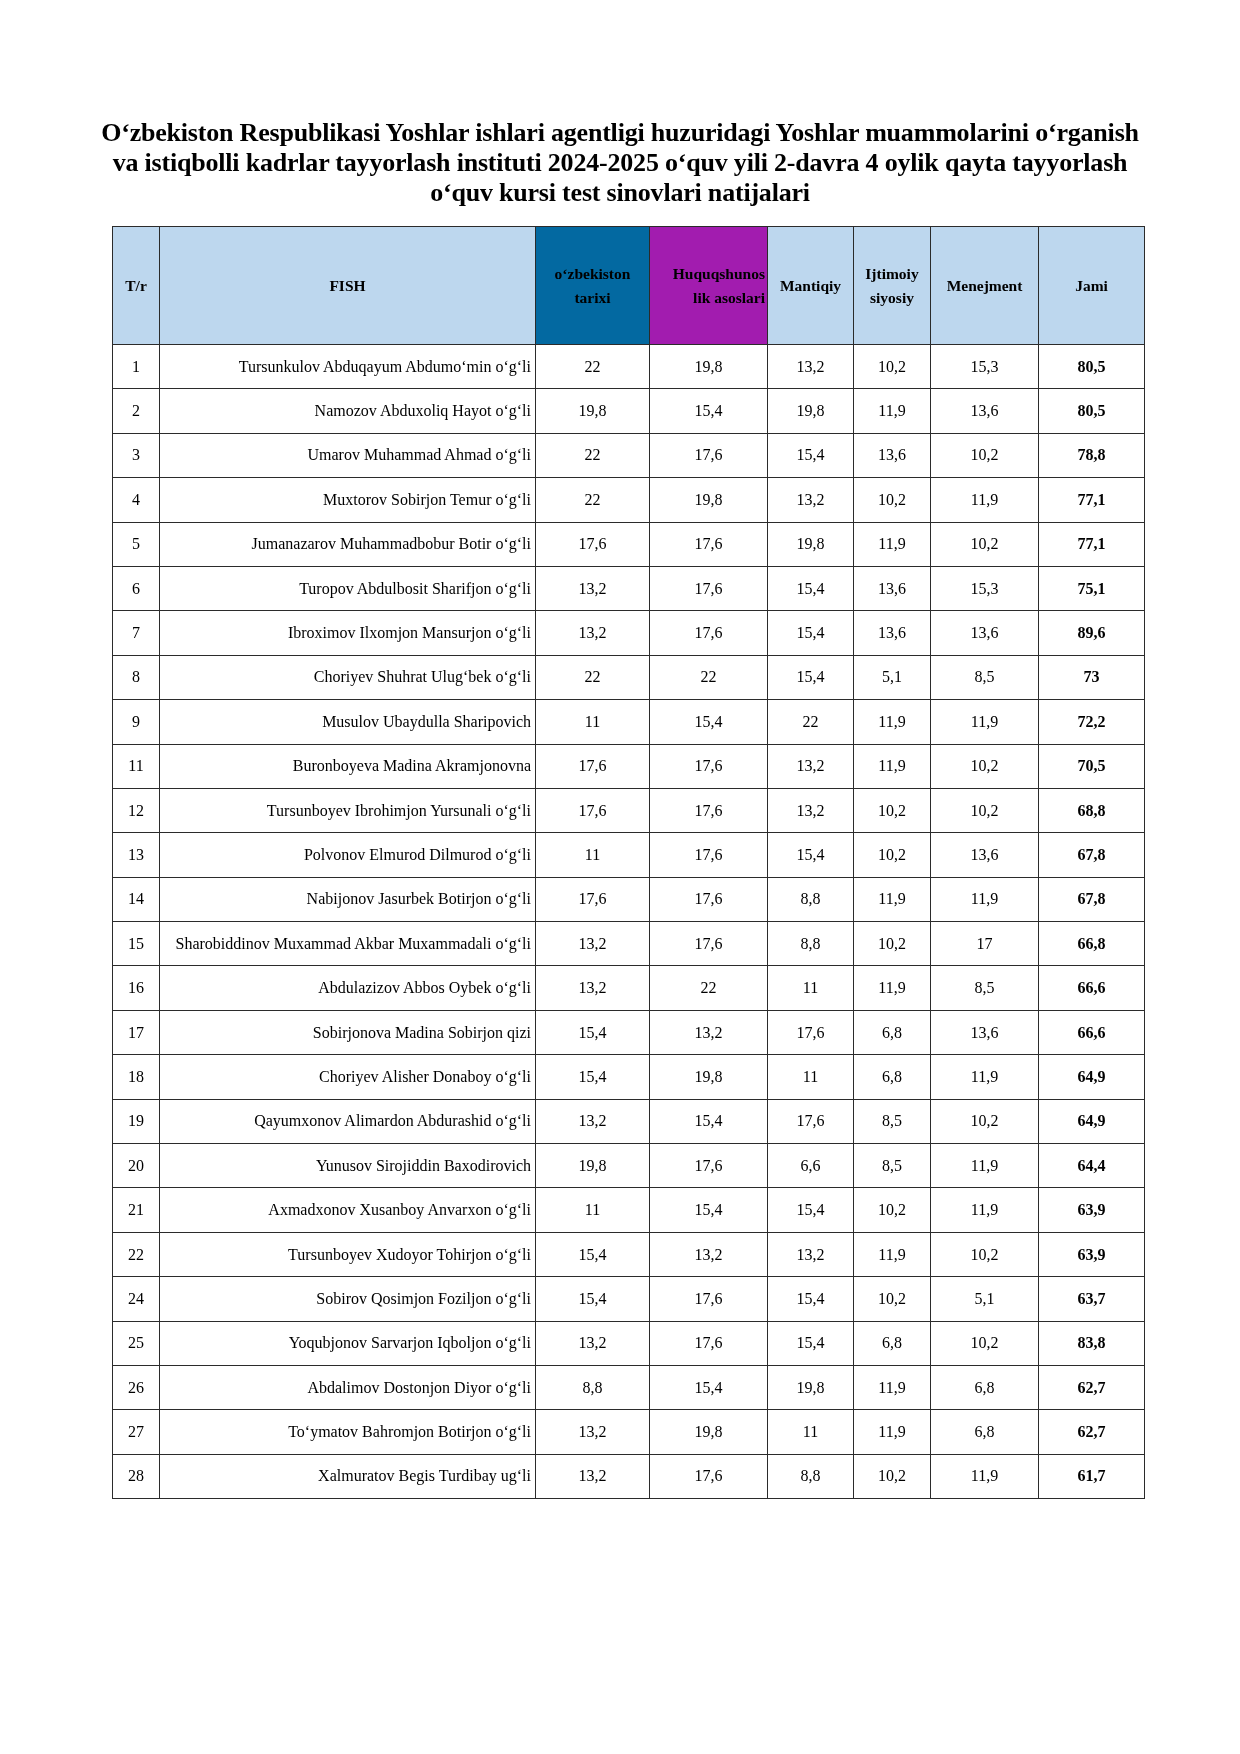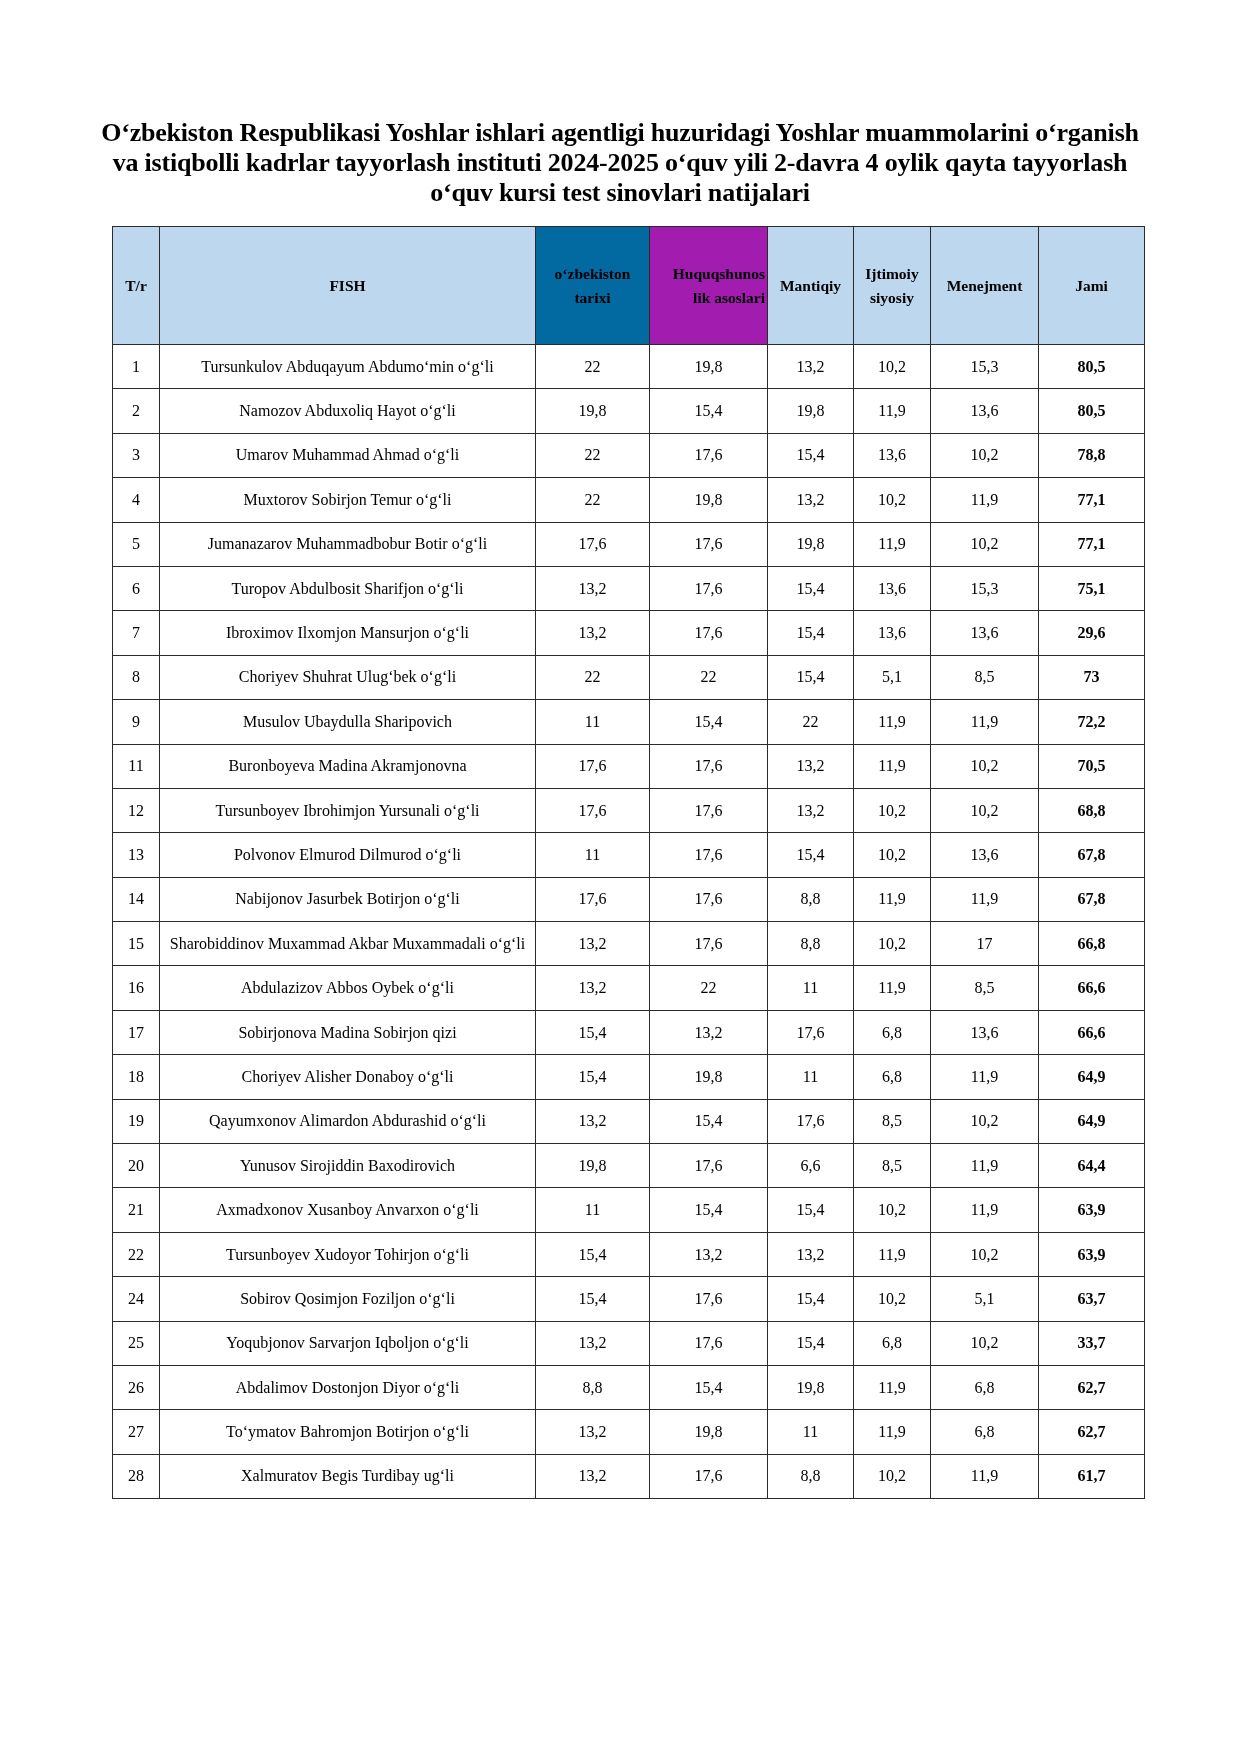--- a/index.html
+++ b/index.html
@@ -55,7 +55,7 @@
       line-height: 18px;
     }
     table.results tbody td.name {
-      text-align: center;
+      text-align: right;
       padding-left: 4px;
     }
     table.results tbody td.total {

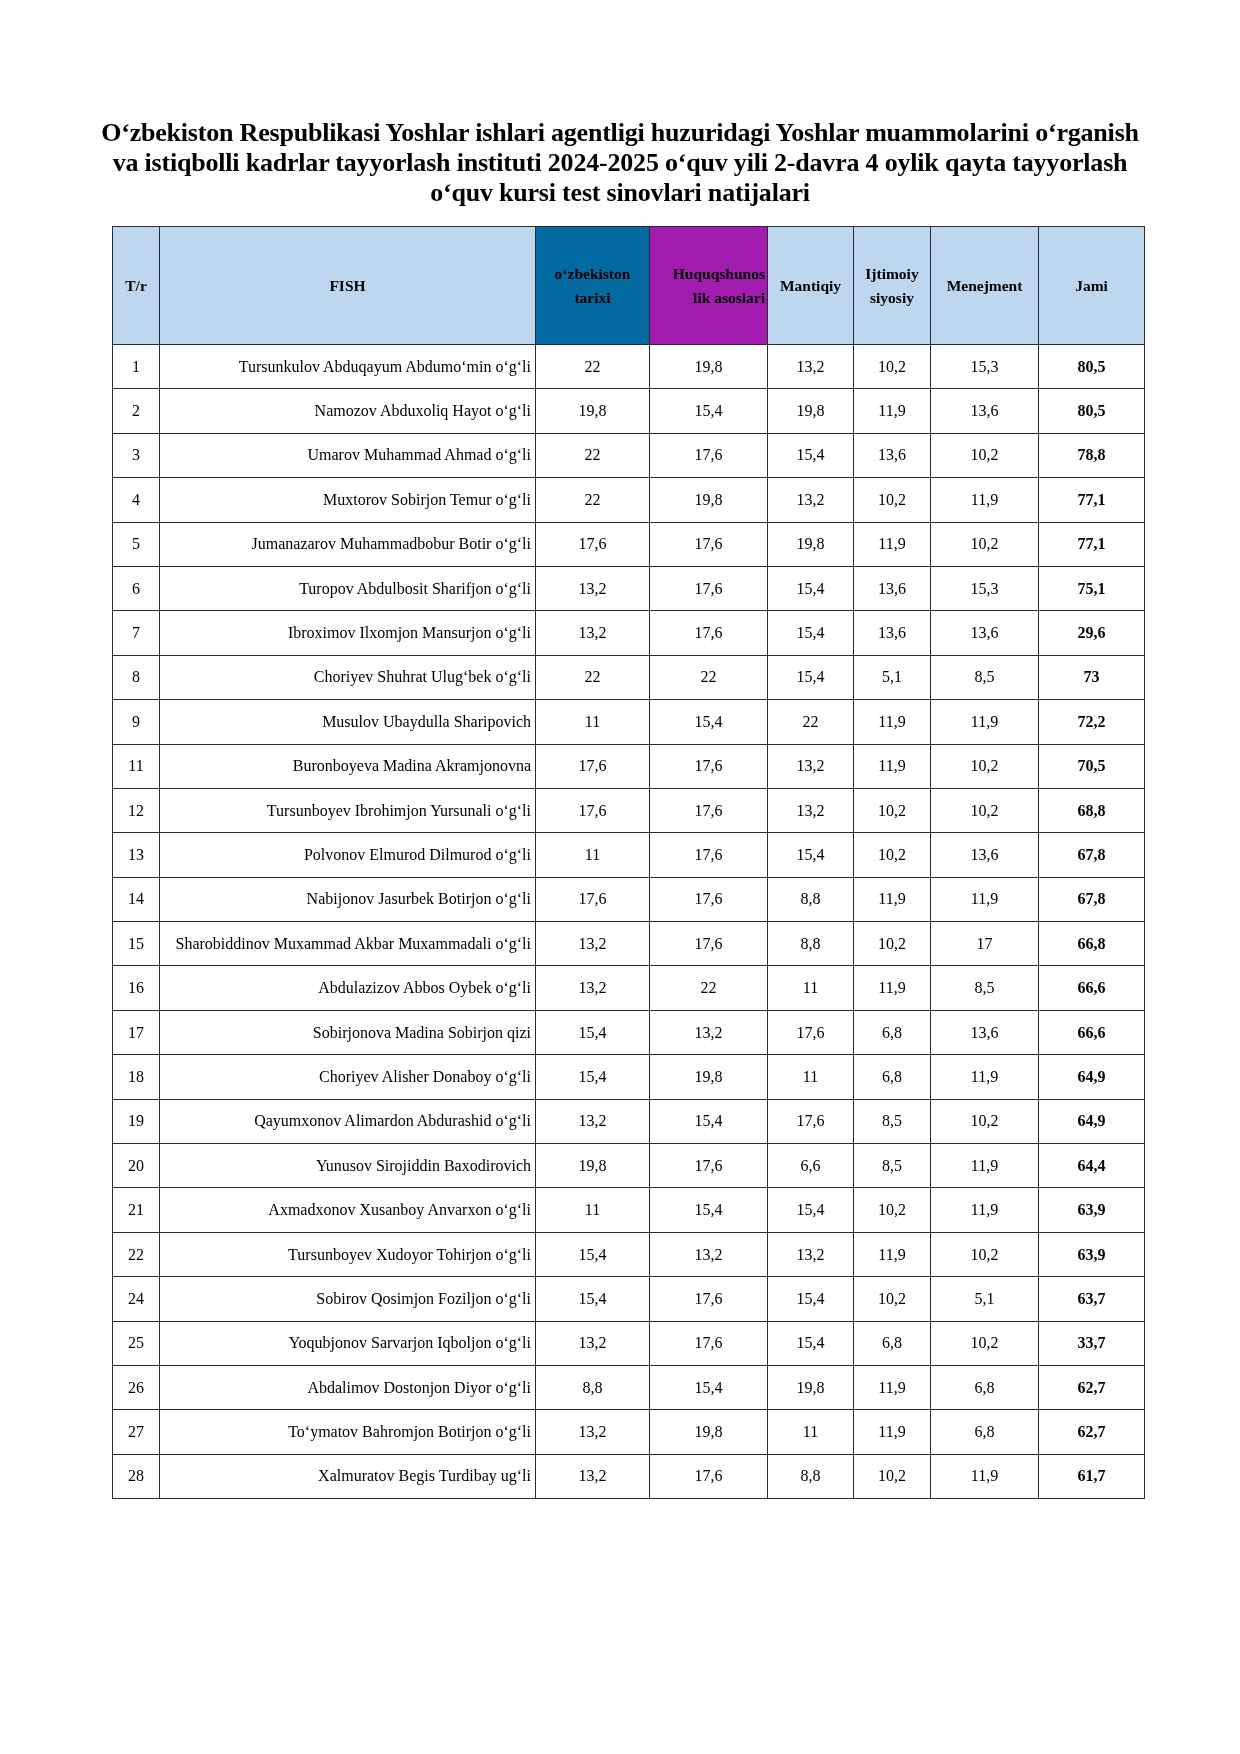--- a/index.html
+++ b/index.html
@@ -167,7 +167,7 @@
         <td>15,4</td>
         <td>13,6</td>
         <td>13,6</td>
-        <td class="total">29,6</td>
+        <td class="total">89,6</td>
       </tr>
       <tr>
         <td>8</td>

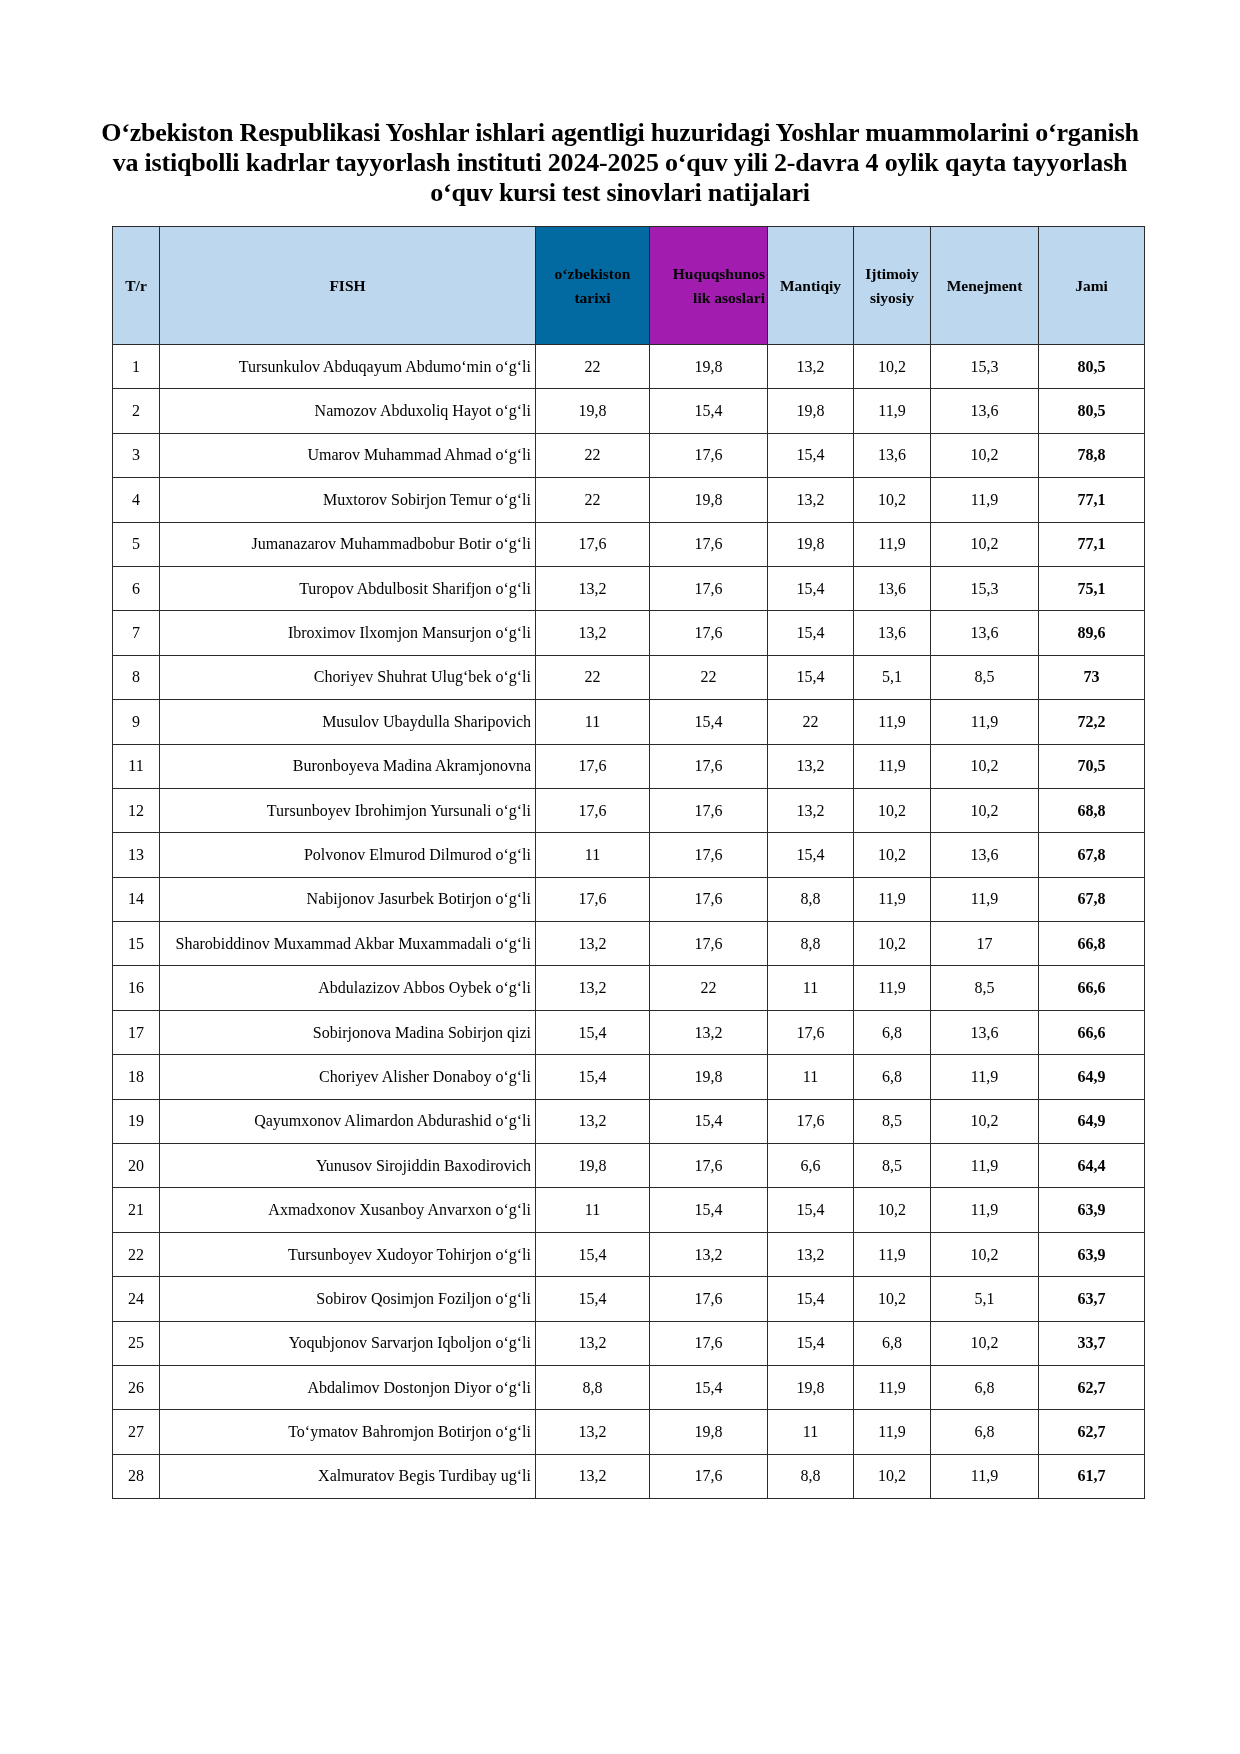--- a/index.html
+++ b/index.html
@@ -327,7 +327,7 @@
         <td>15,4</td>
         <td>6,8</td>
         <td>10,2</td>
-        <td class="total">33,7</td>
+        <td class="total">83,8</td>
       </tr>
       <tr>
         <td>26</td>

